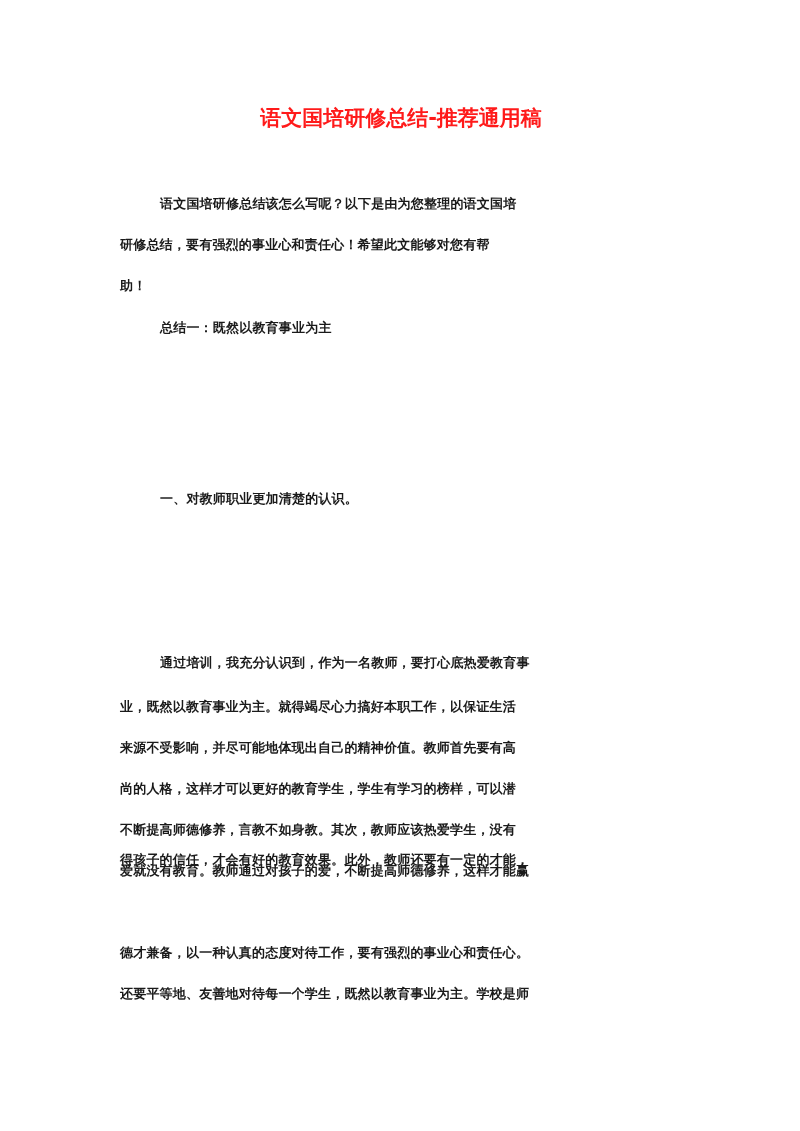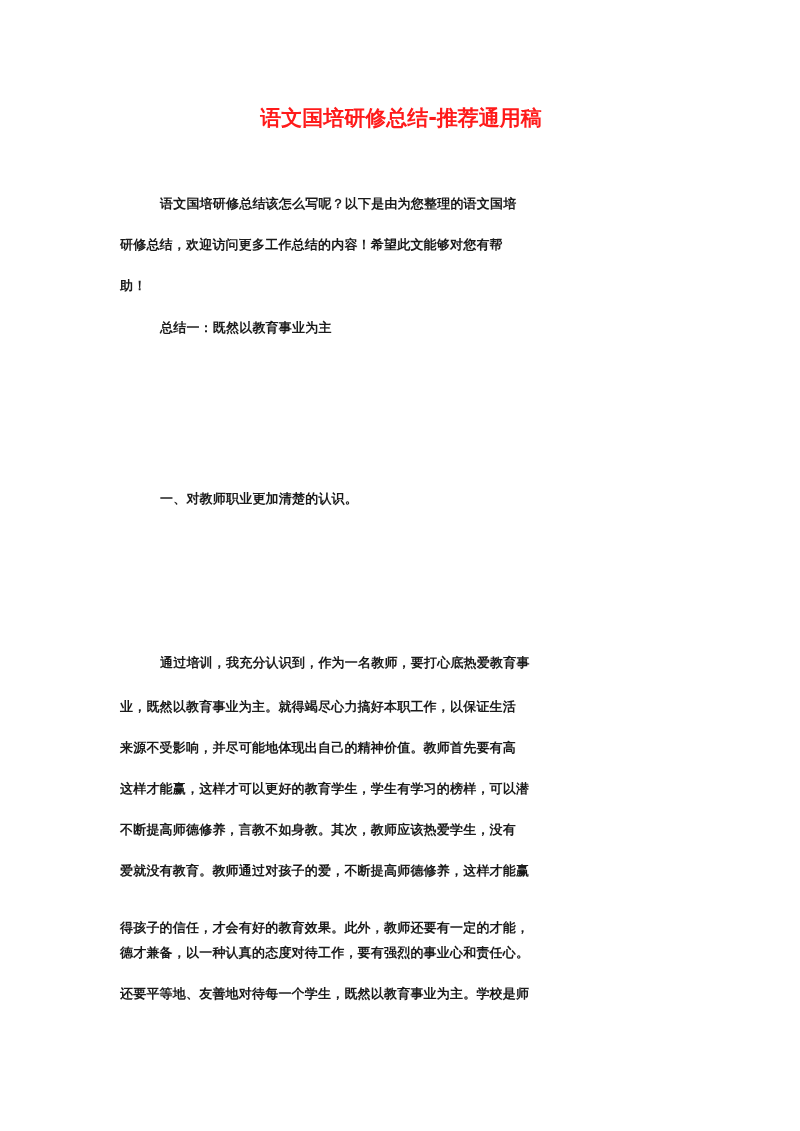--- a/index.html
+++ b/index.html
@@ -18,7 +18,7 @@
   <div class="title">语文国培研修总结-推荐通用稿</div>
 
   <div class="line indent" style="top:192px">语文国培研修总结该怎么写呢？以下是由为您整理的语文国培</div>
-  <div class="line" style="top:233px">研修总结，欢迎访问更多工作总结的内容！希望此文能够对您有帮</div>
+  <div class="line" style="top:233px">研修总结，要有强烈的事业心和责任心！希望此文能够对您有帮</div>
   <div class="line" style="top:274px">助！</div>
 
   <div class="line indent" style="top:316px">总结一：既然以教育事业为主</div>

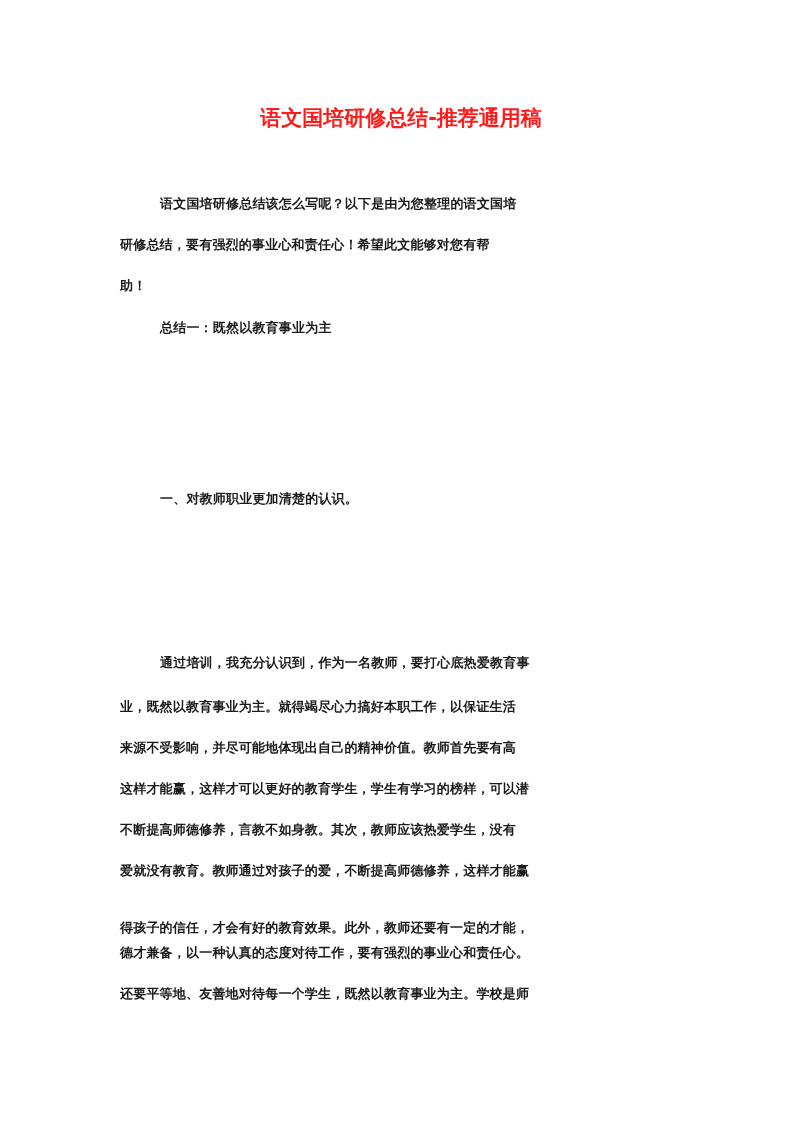--- a/index.html
+++ b/index.html
@@ -28,7 +28,7 @@
   <div class="line indent" style="top:651px">通过培训，我充分认识到，作为一名教师，要打心底热爱教育事</div>
   <div class="line" style="top:695px">业，既然以教育事业为主。就得竭尽心力搞好本职工作，以保证生活</div>
   <div class="line" style="top:736px">来源不受影响，并尽可能地体现出自己的精神价值。教师首先要有高</div>
-  <div class="line" style="top:777px">这样才能赢，这样才可以更好的教育学生，学生有学习的榜样，可以潜</div>
+  <div class="line" style="top:777px">尚的人格，这样才可以更好的教育学生，学生有学习的榜样，可以潜</div>
   <div class="line" style="top:818px">不断提高师德修养，言教不如身教。其次，教师应该热爱学生，没有</div>
   <div class="line" style="top:859px">爱就没有教育。教师通过对孩子的爱，不断提高师德修养，这样才能赢</div>
   <div class="line" style="top:916px">得孩子的信任，才会有好的教育效果。此外，教师还要有一定的才能，</div>

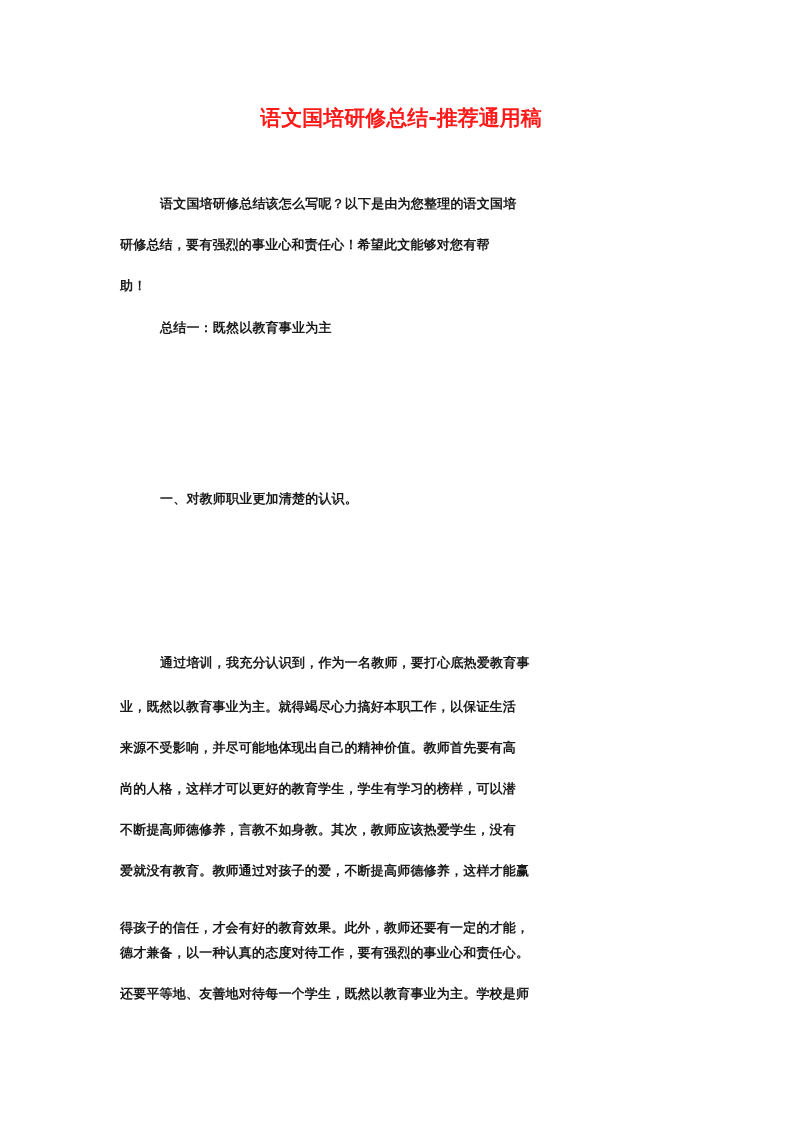--- a/index.html
+++ b/index.html
@@ -31,7 +31,7 @@
   <div class="line" style="top:777px">尚的人格，这样才可以更好的教育学生，学生有学习的榜样，可以潜</div>
   <div class="line" style="top:818px">不断提高师德修养，言教不如身教。其次，教师应该热爱学生，没有</div>
   <div class="line" style="top:859px">爱就没有教育。教师通过对孩子的爱，不断提高师德修养，这样才能赢</div>
-  <div class="line" style="top:916px">得孩子的信任，才会有好的教育效果。此外，教师还要有一定的才能，</div>
+  <div class="line" style="top:848px">得孩子的信任，才会有好的教育效果。此外，教师还要有一定的才能，</div>
   <div class="line" style="top:941px">德才兼备，以一种认真的态度对待工作，要有强烈的事业心和责任心。</div>
   <div class="line" style="top:982px">还要平等地、友善地对待每一个学生，既然以教育事业为主。学校是师</div>
 </div>

